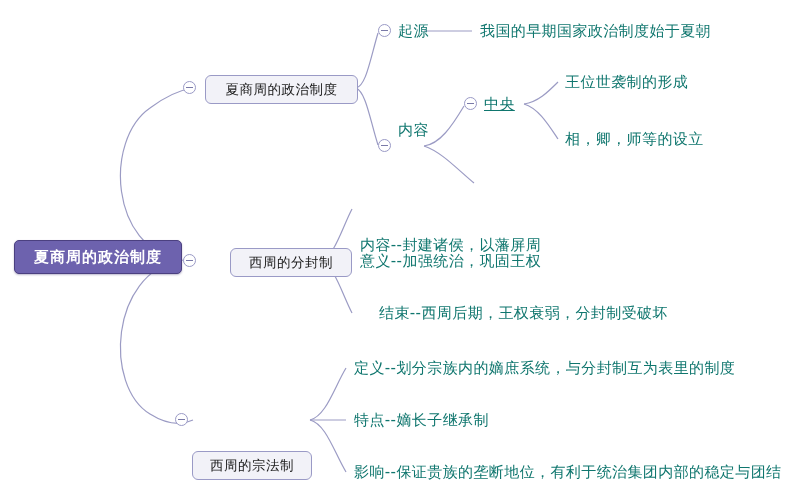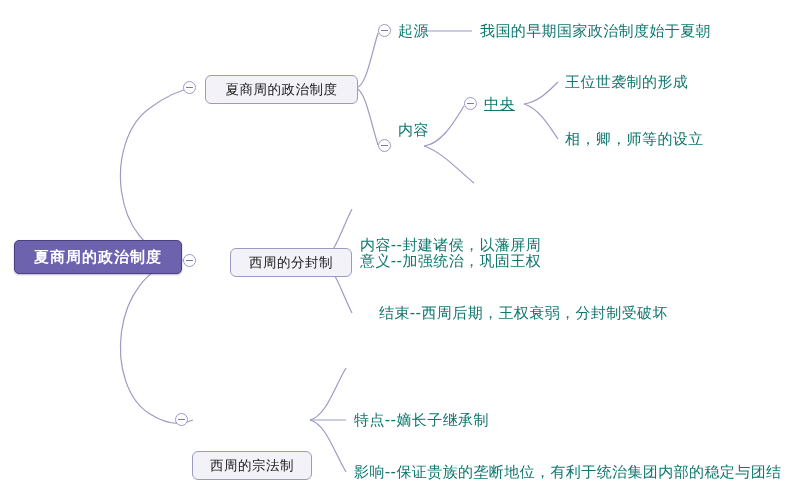--- a/index.html
+++ b/index.html
@@ -152,6 +152,7 @@
 
   <div class="node text-node" style="left:360px; top:303px;margin-left:19px;">结束--西周后期，王权衰弱，分封制受破坏</div>
 
+  <div class="node text-node" style="left:354px; top:358px;">定义--划分宗族内的嫡庶系统，与分封制互为表里的制度</div>
 
   <div class="node text-node" style="left:354px; top:410px;">特点--嫡长子继承制</div>
 

